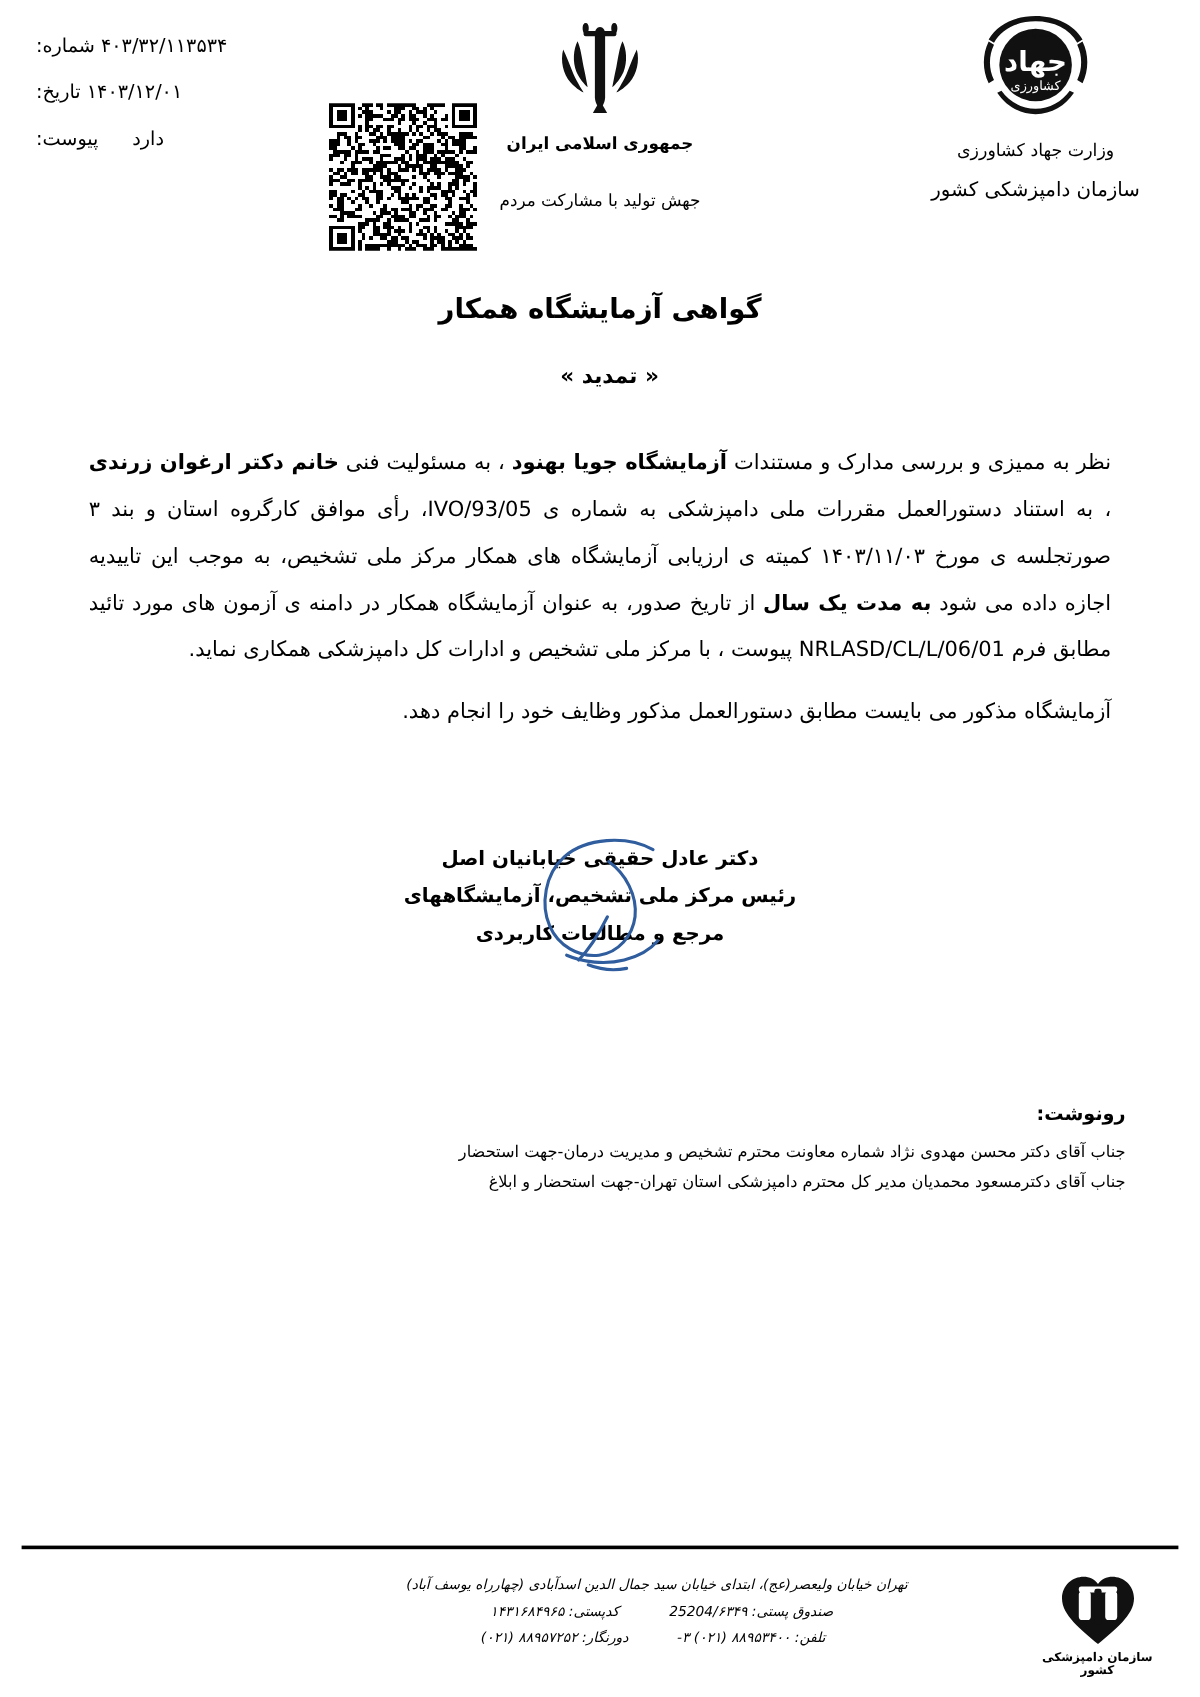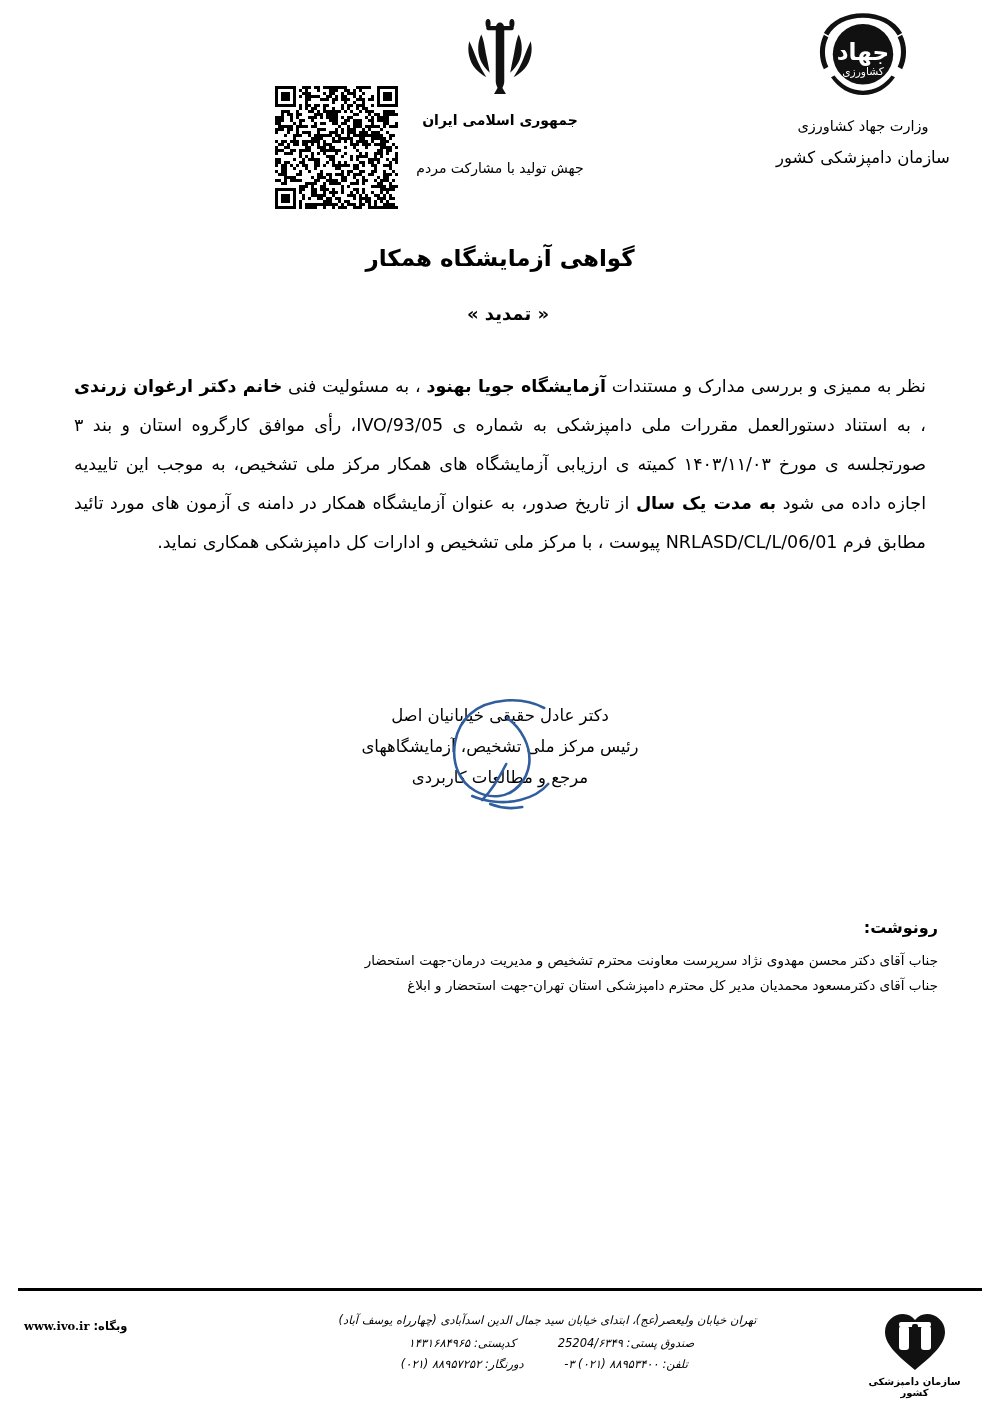--- a/index.html
+++ b/index.html
@@ -111,6 +111,21 @@
     <div class="motto">جهش تولید با مشارکت مردم</div>
   </div>
 
+  <div class="hdr-left">
+    <div class="meta-row">
+      <span class="meta-val">۴۰۳/۳۲/۱۱۳۵۳۴</span>
+      <span class="meta-lbl">شماره:</span>
+    </div>
+    <div class="meta-row">
+      <span class="meta-val">۱۴۰۳/۱۲/۰۱</span>
+      <span class="meta-lbl">تاریخ:</span>
+    </div>
+    <div class="meta-row">
+      <span class="meta-val">دارد</span>
+      <span style="display:inline-block;width:18px"></span>
+      <span class="meta-lbl">پیوست:</span>
+    </div>
+  </div>
 
   <div class="qr">
     <svg viewBox="0 0 41 41" shape-rendering="crispEdges">

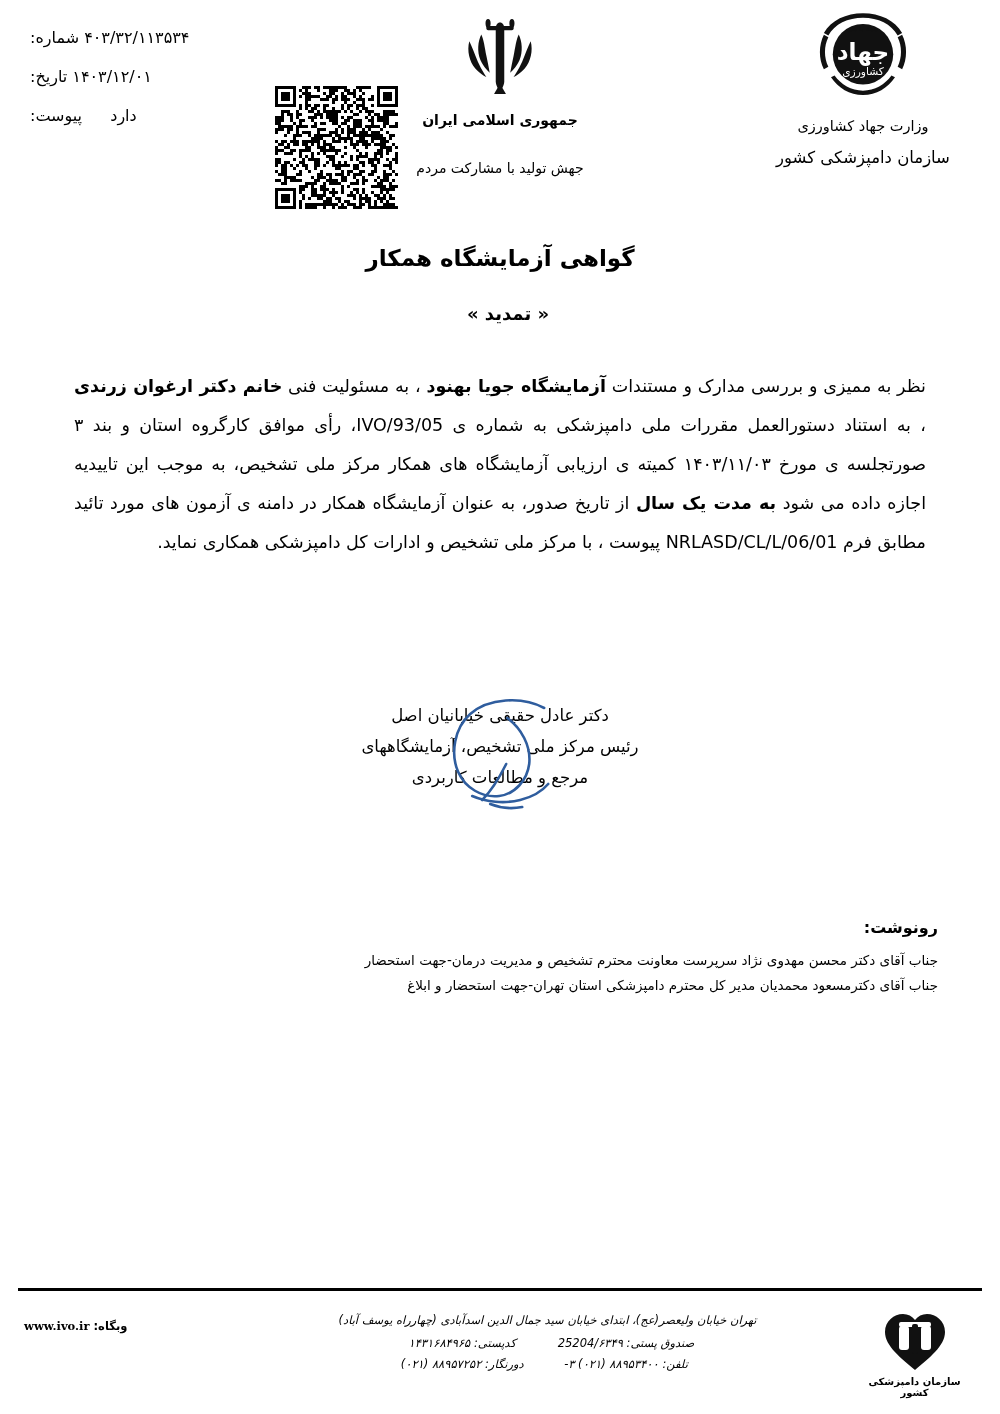--- a/index.html
+++ b/index.html
@@ -141,6 +141,7 @@
 
   <div class="body">
     <p><span>نظر به ممیزی و بررسی مدارک و مستندات </span><b>آزمایشگاه جویا بهنود</b><span> ، به مسئولیت فنی </span><b>خانم دکتر ارغوان زرندی</b><span> ، به استناد دستورالعمل مقررات ملی دامپزشکی به شماره ی </span><span class="lat">IVO/93/05</span><span>، رأی موافق کارگروه استان و بند ۳ صورتجلسه ی مورخ </span><span>۱۴۰۳/۱۱/۰۳</span><span> کمیته ی ارزیابی آزمایشگاه های همکار مرکز ملی تشخیص، به موجب این تاییدیه اجازه داده می شود </span><b>به مدت یک سال</b><span> از تاریخ صدور، به عنوان آزمایشگاه همکار در دامنه ی آزمون های مورد تائید مطابق فرم </span><span class="lat">NRLASD/CL/L/06/01</span><span> پیوست ، با مرکز ملی تشخیص و ادارات کل دامپزشکی همکاری نماید.</span></p>
+    <p>آزمایشگاه مذکور می بایست مطابق دستورالعمل مذکور وظایف خود را انجام دهد.</p>
   </div>
 
   <div class="sign">

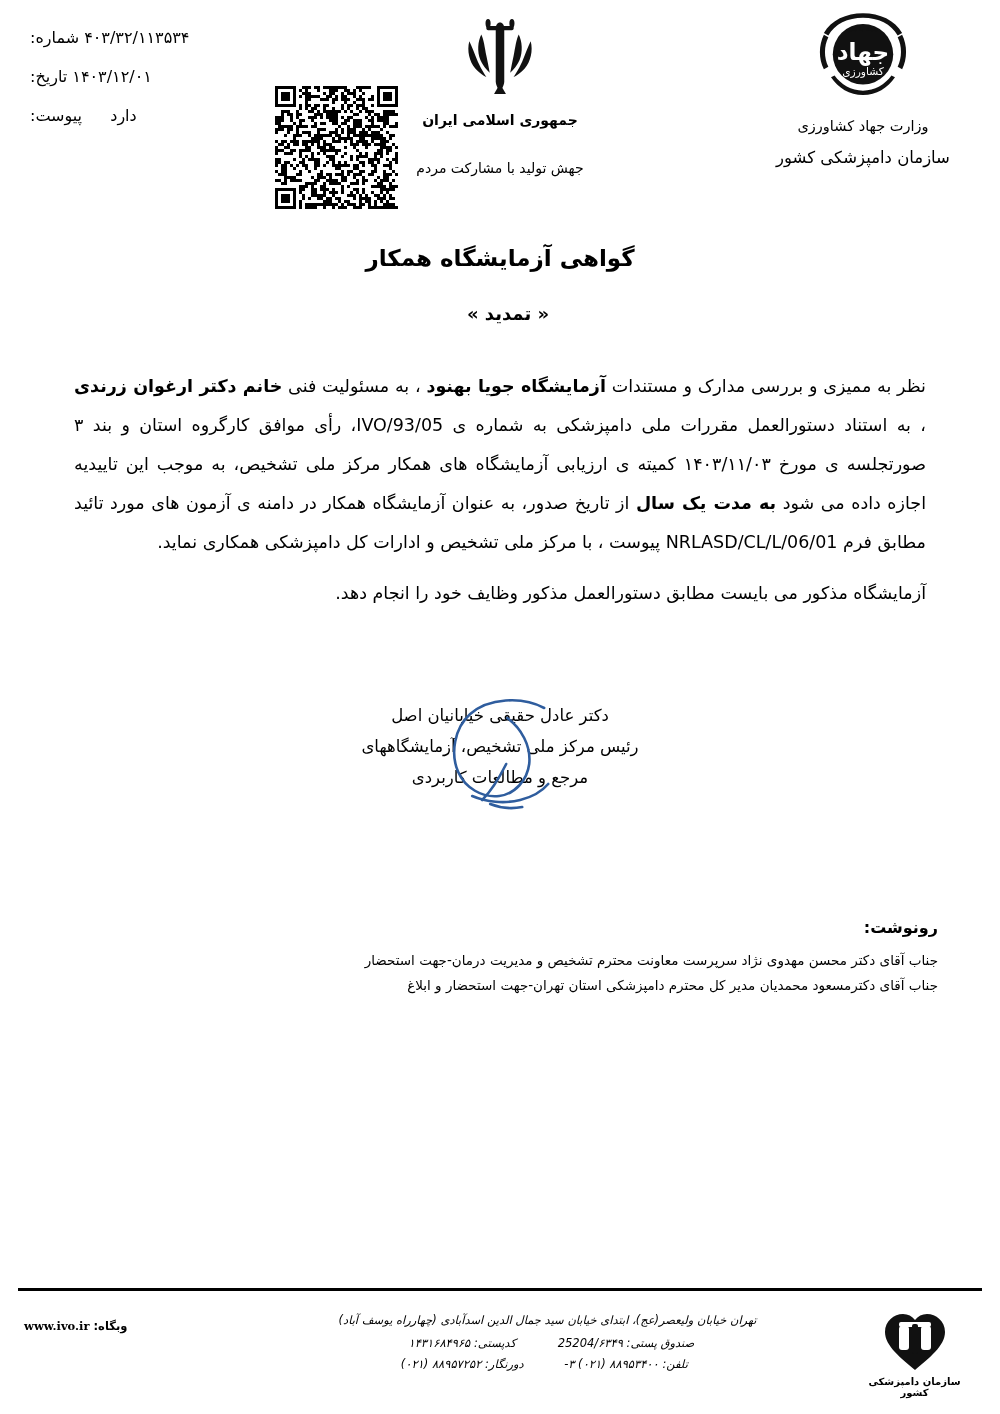--- a/index.html
+++ b/index.html
@@ -47,7 +47,7 @@
   
   .sign{position:absolute;left:0;right:0;top:700px;text-align:center;}
   .sign-box{display:inline-block;position:relative;text-align:center;}
-  .sign-line{font-size:16.5px;font-weight:normal;line-height:31px;white-space:nowrap;}
+  .sign-line{font-size:16.5px;font-weight:bold;line-height:31px;white-space:nowrap;}
   .sig-scribble{position:absolute;left:50%;top:-8px;transform:translateX(-46%);
     width:230px;height:125px;pointer-events:none;}
 

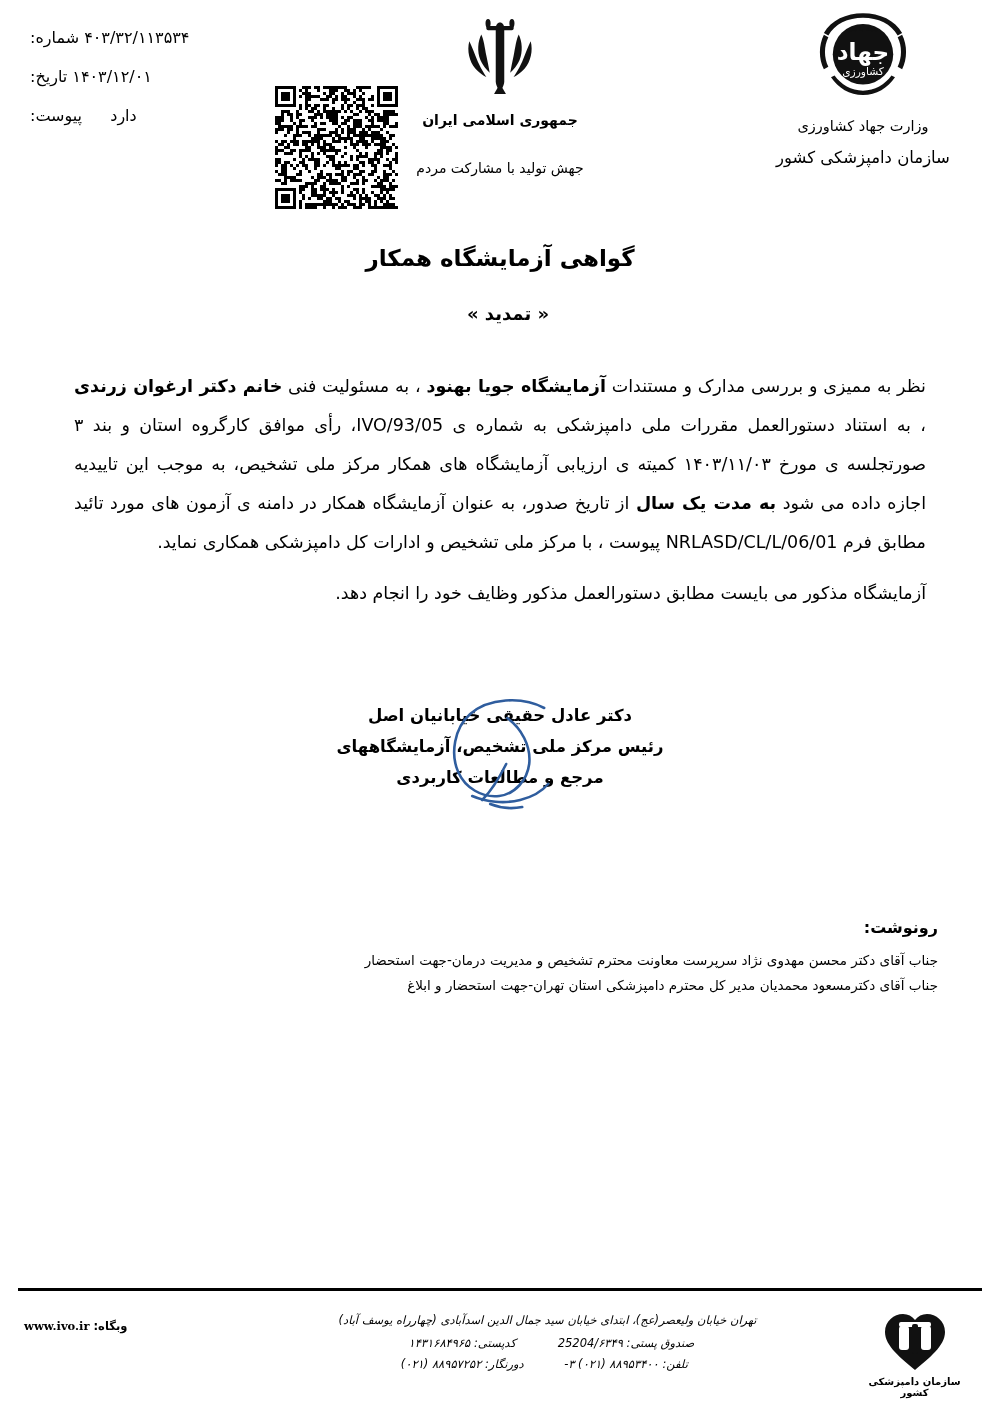--- a/index.html
+++ b/index.html
@@ -162,7 +162,7 @@
 
   <div class="cc">
     <div class="cc-title">رونوشت:</div>
-    <div class="cc-item">جناب آقای دکتر محسن مهدوی نژاد سرپرست معاونت محترم تشخیص و مدیریت درمان-جهت استحضار</div>
+    <div class="cc-item">جناب آقای دکتر محسن مهدوی نژاد شماره معاونت محترم تشخیص و مدیریت درمان-جهت استحضار</div>
     <div class="cc-item">جناب آقای دکترمسعود محمدیان مدیر کل محترم دامپزشکی استان تهران-جهت استحضار و ابلاغ</div>
   </div>
 

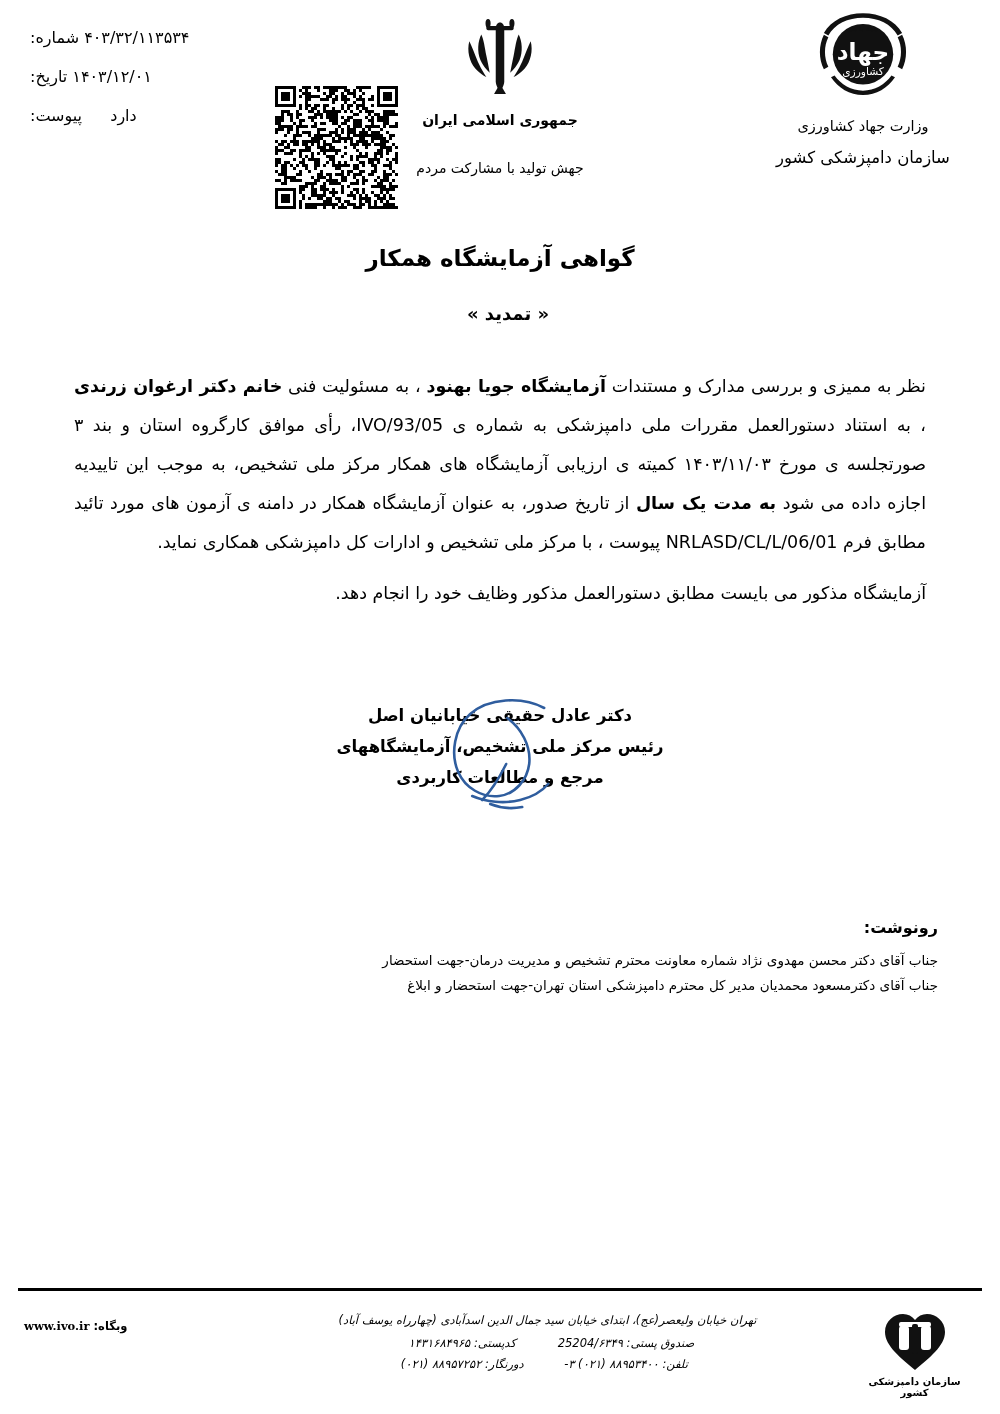--- a/index.html
+++ b/index.html
@@ -214,10 +214,6 @@
     </div>
 
     <div class="ft-left">
-      <div>
-        <span>وبگاه:</span>
-        <span class="mono-lat">www.ivo.ir</span>
-      </div>
     </div>
 
   </div>

